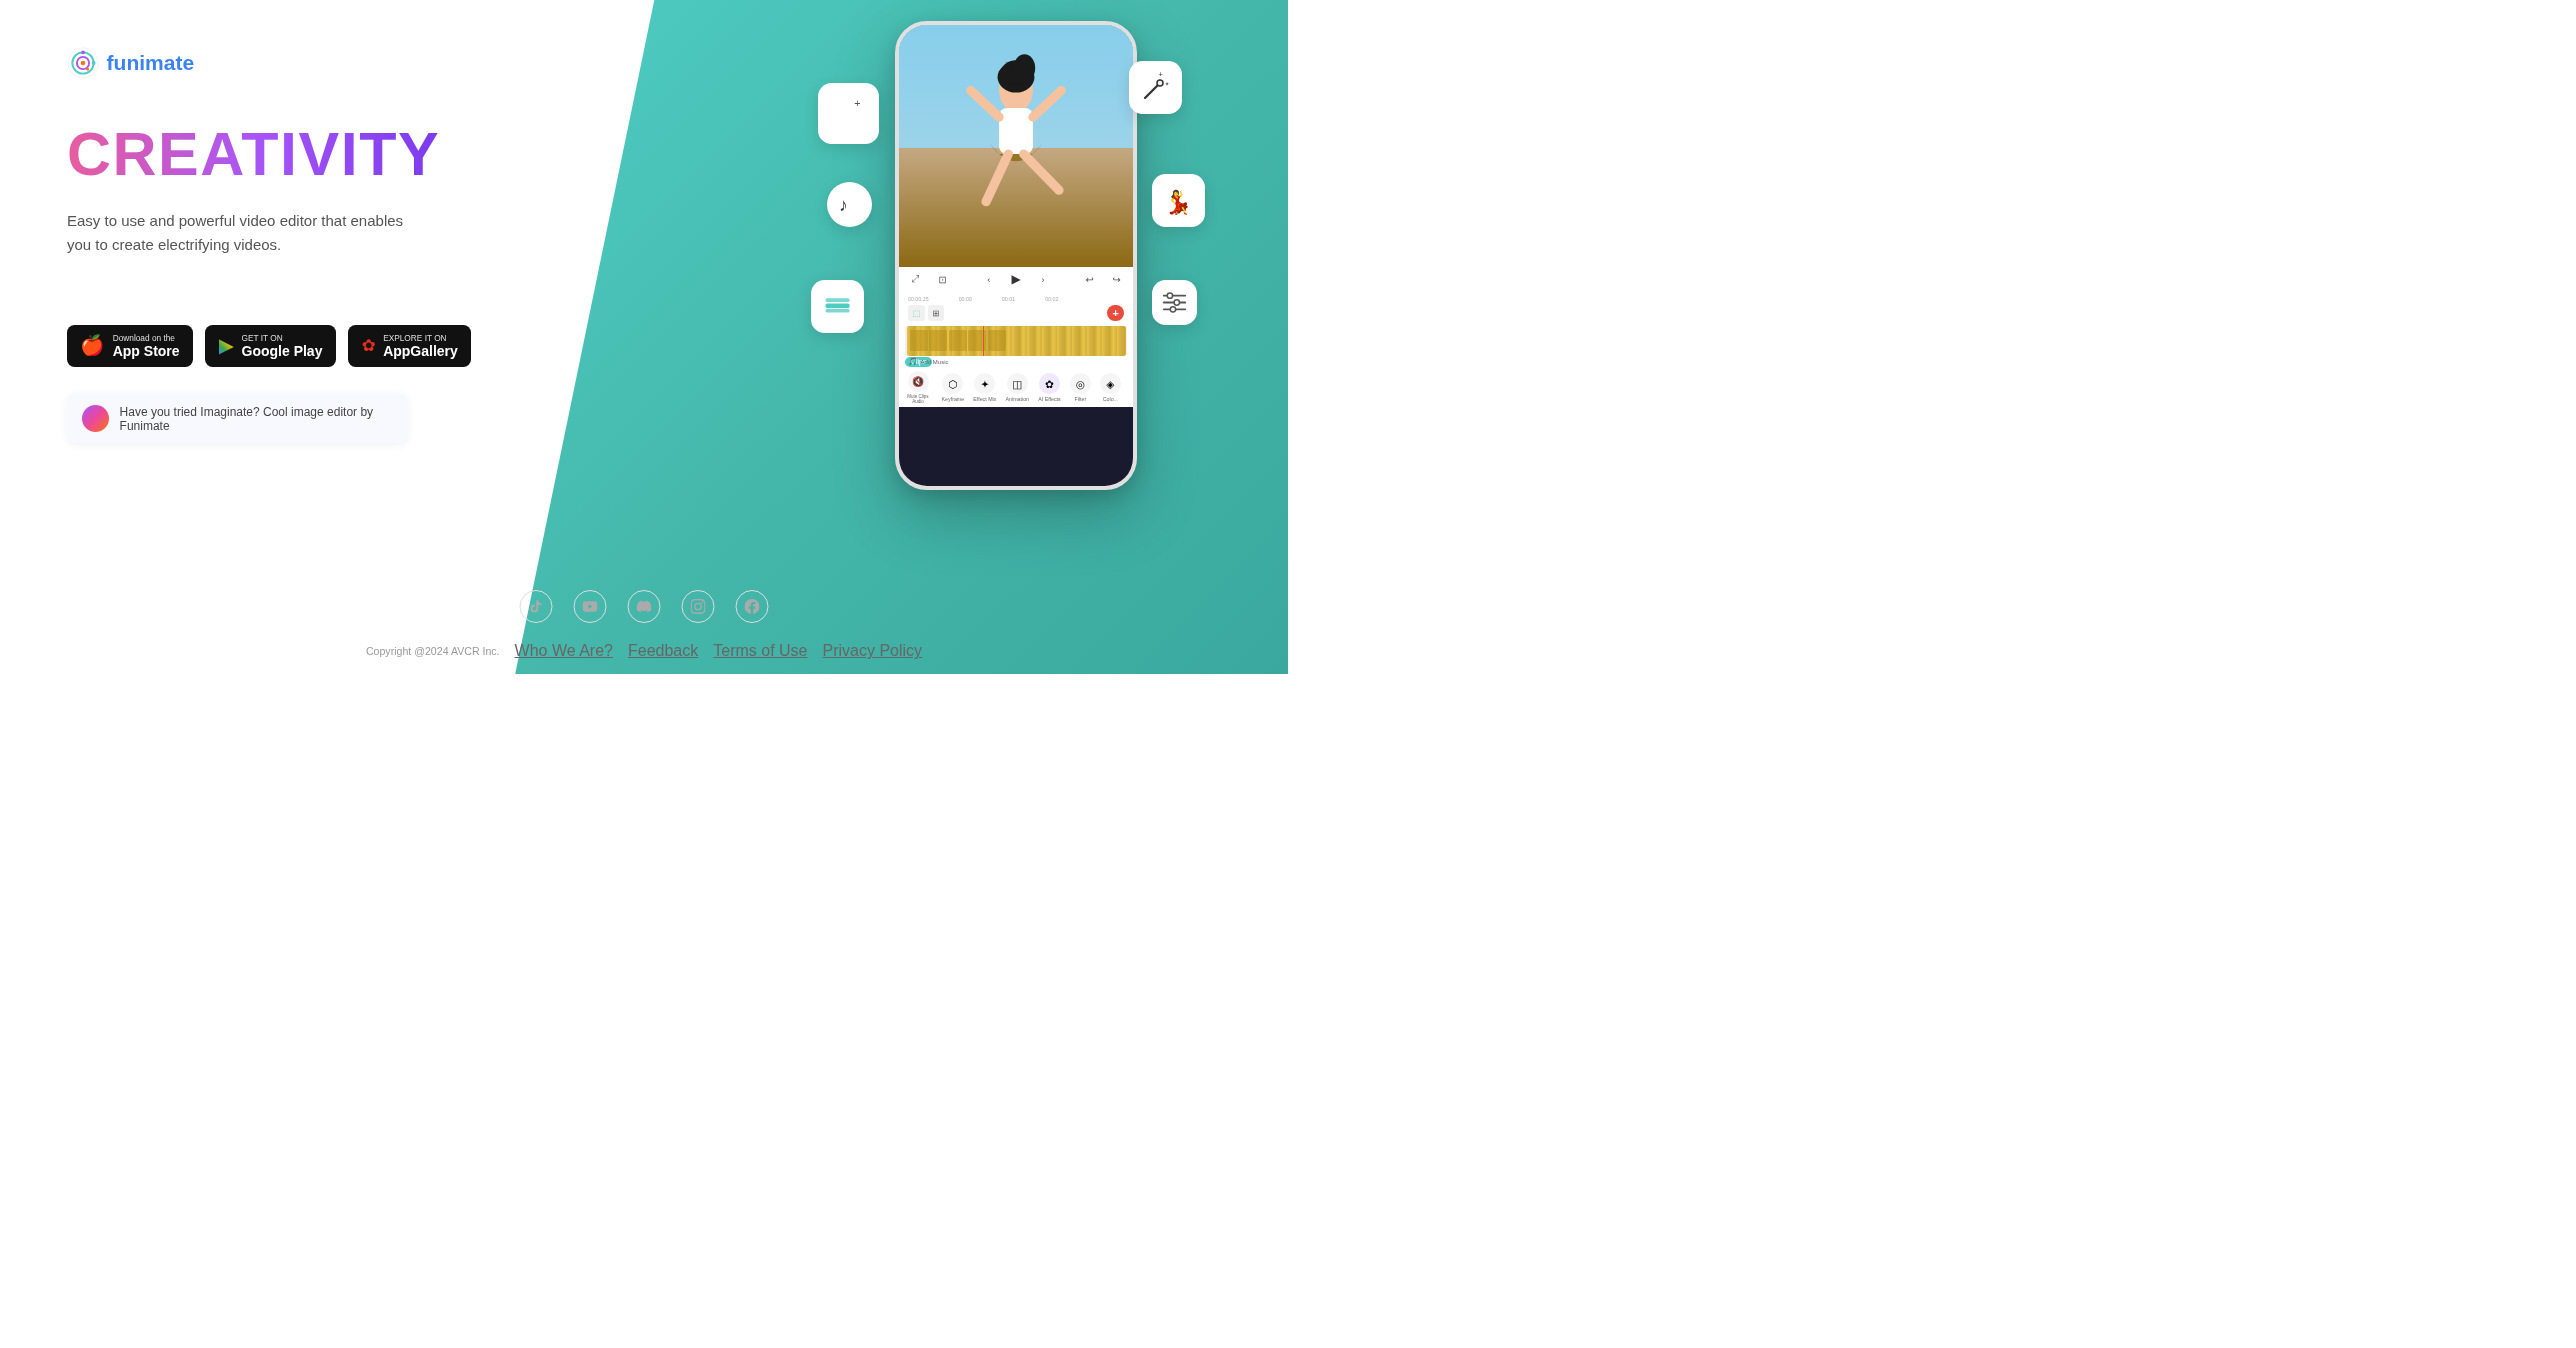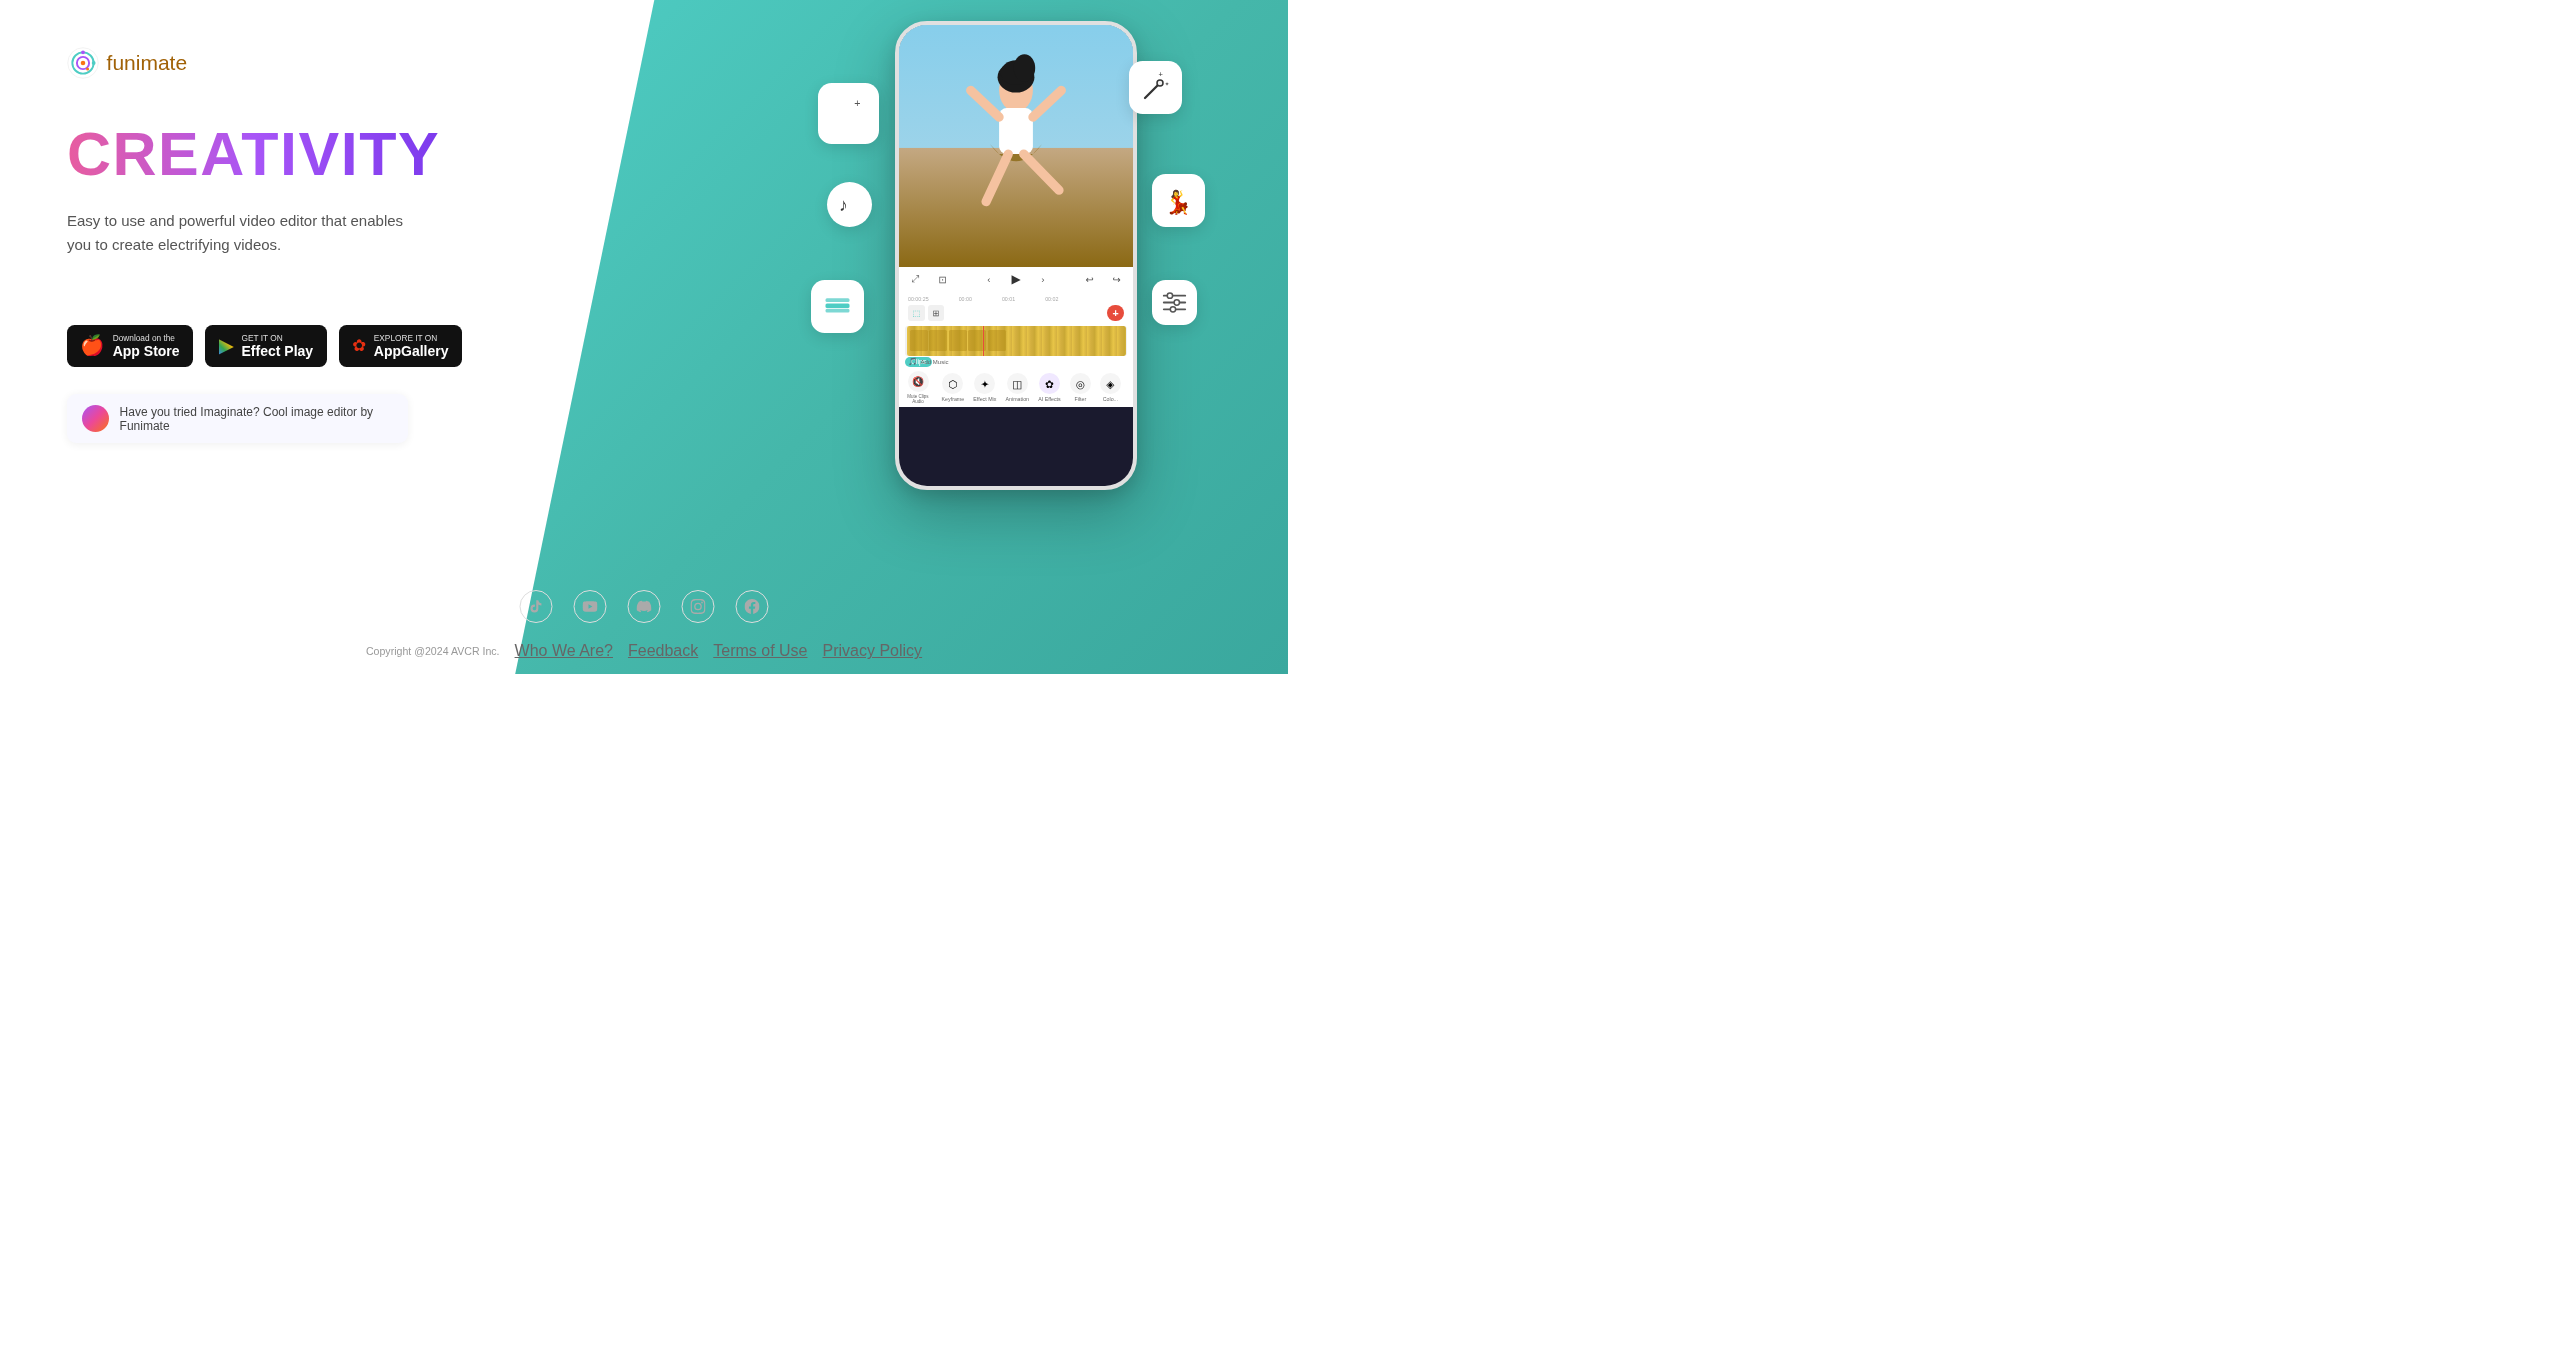--- a/index.html
+++ b/index.html
@@ -50,8 +50,8 @@
 
     .logo-text {
       font-size: 21px;
-      font-weight: 400;
-      color: #a16207;
+      font-weight: 700;
+      color: #3b82f6;
     }
 
     

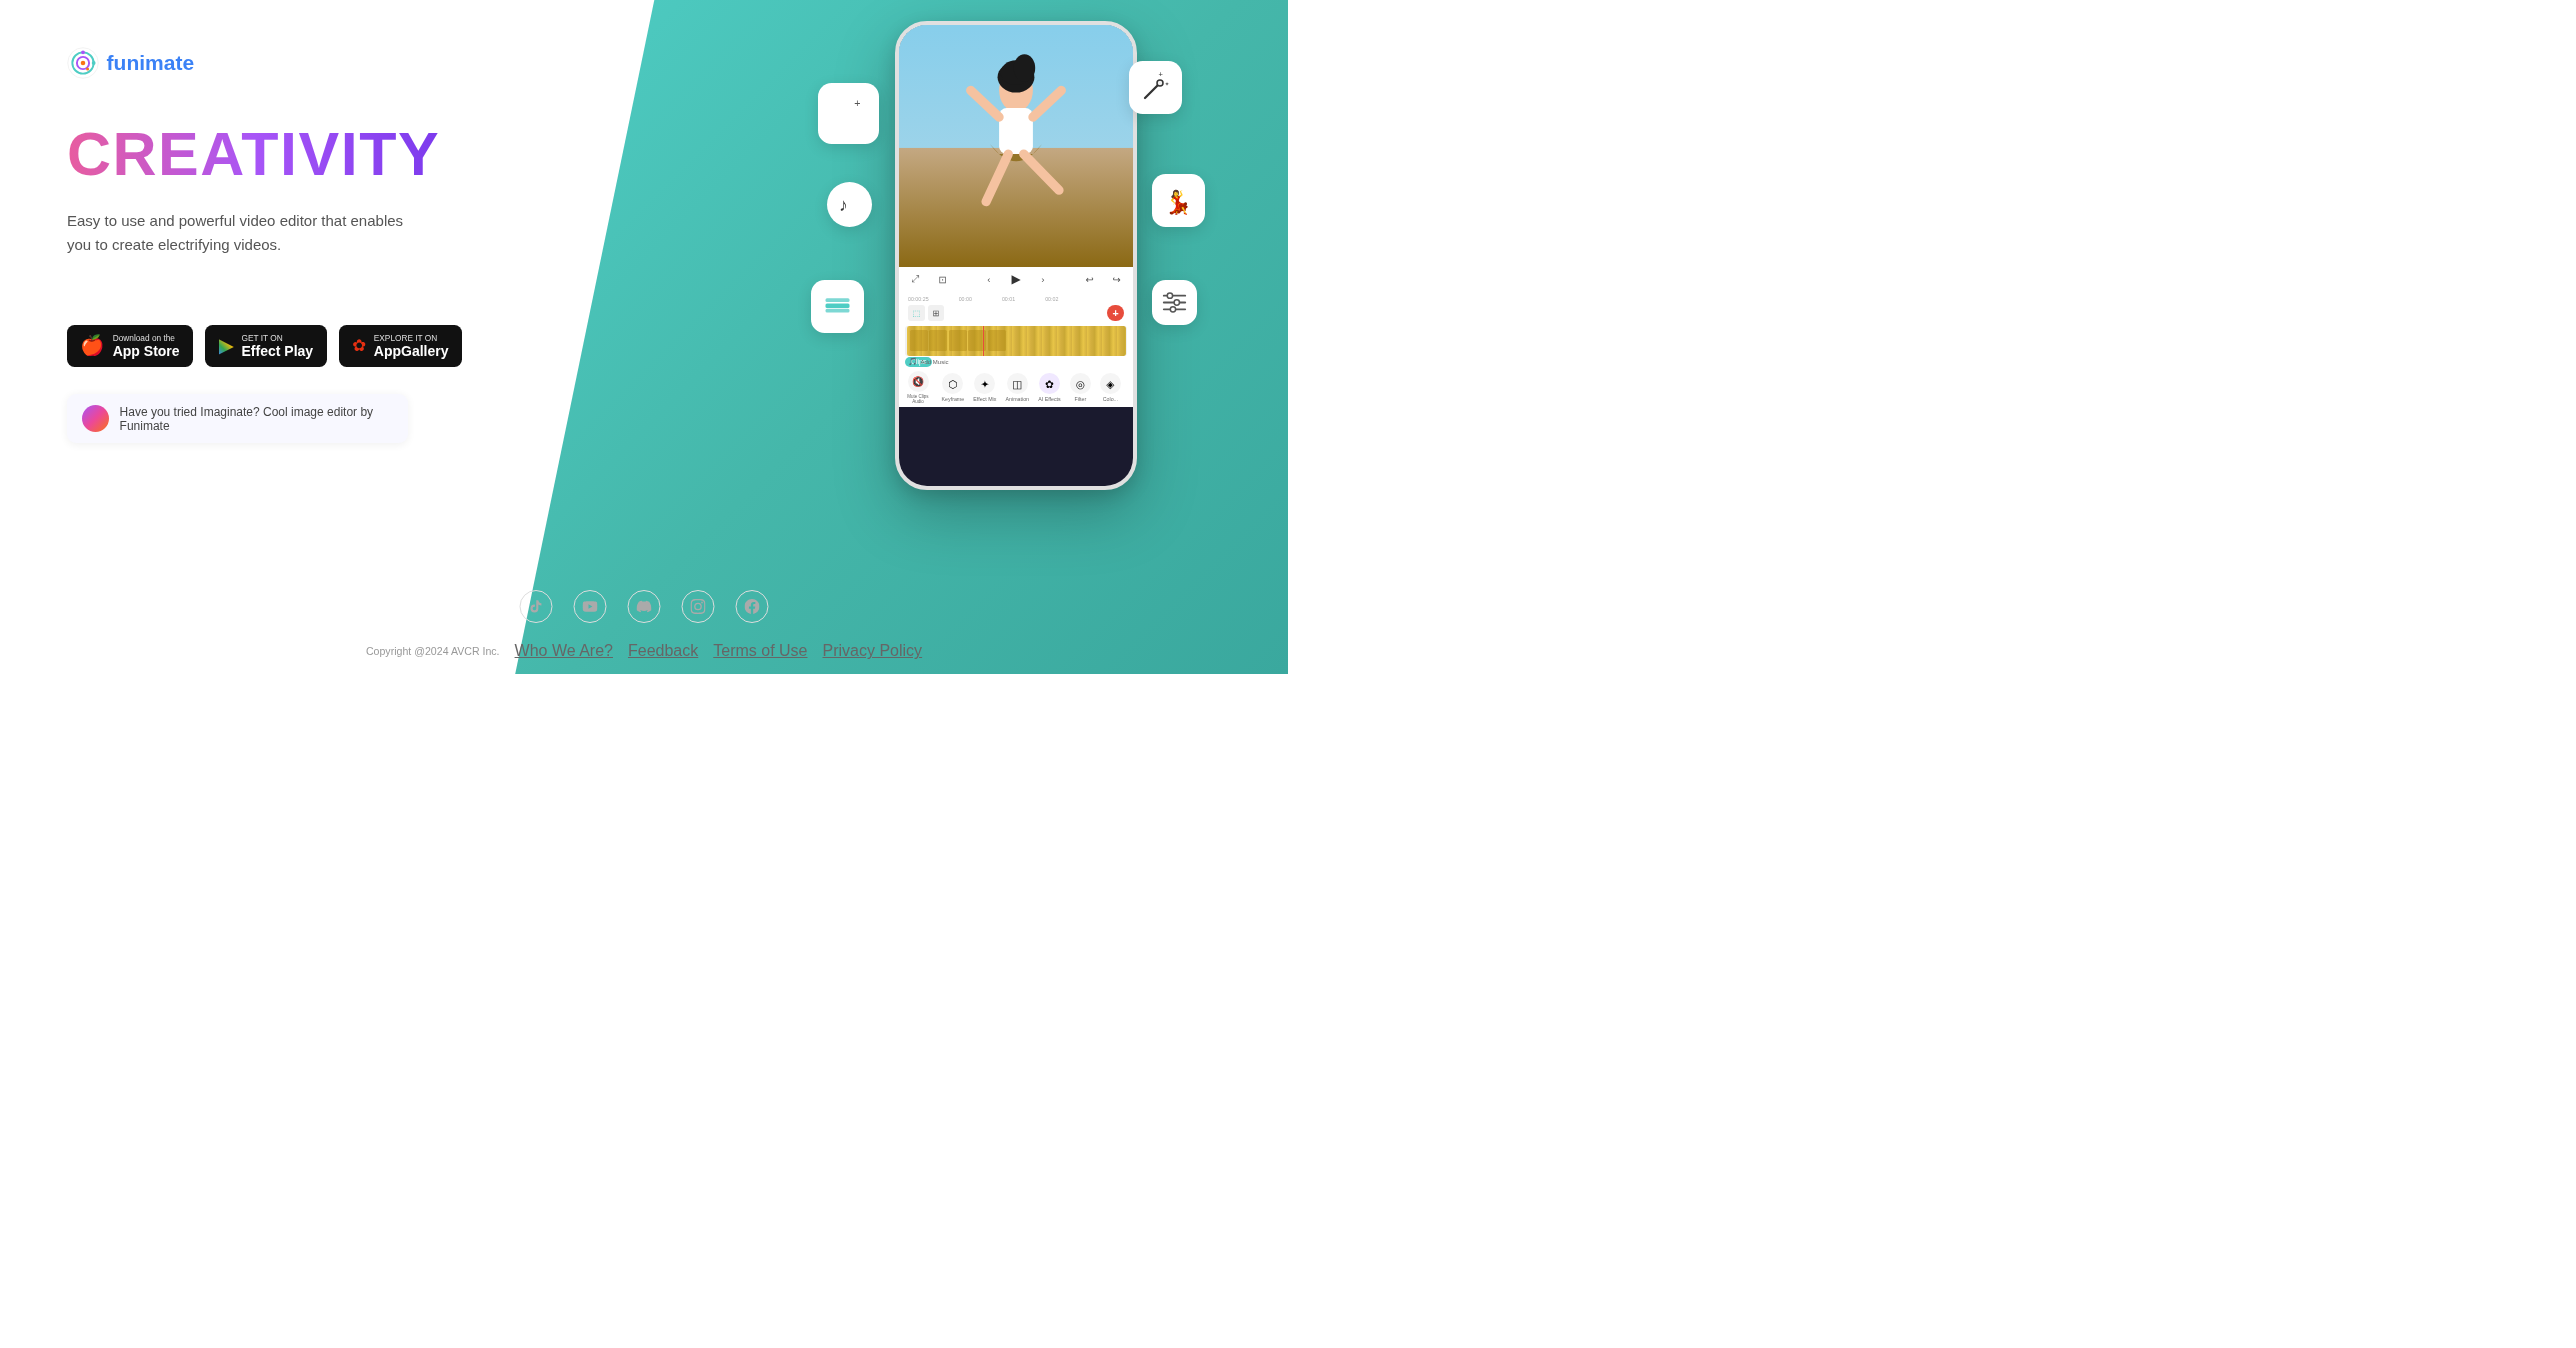--- a/index.html
+++ b/index.html
@@ -491,7 +491,7 @@
     <span class="store-btn-icon gplay-icon">▶</span>
     <span>
       <span class="store-btn-text-small">GET IT ON</span>
-      <span class="store-btn-text-large">Effect Play</span>
+      <span class="store-btn-text-large">Google Play</span>
     </span>
   </a>
 

